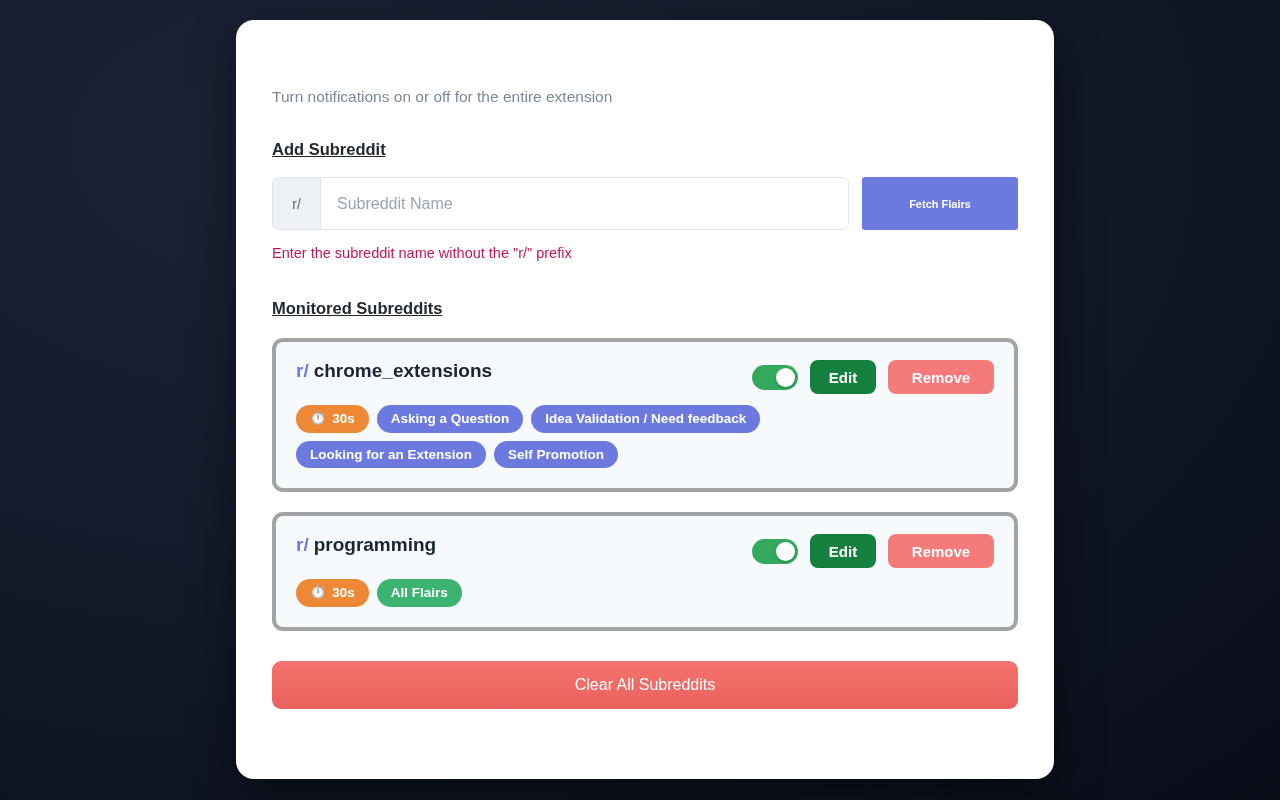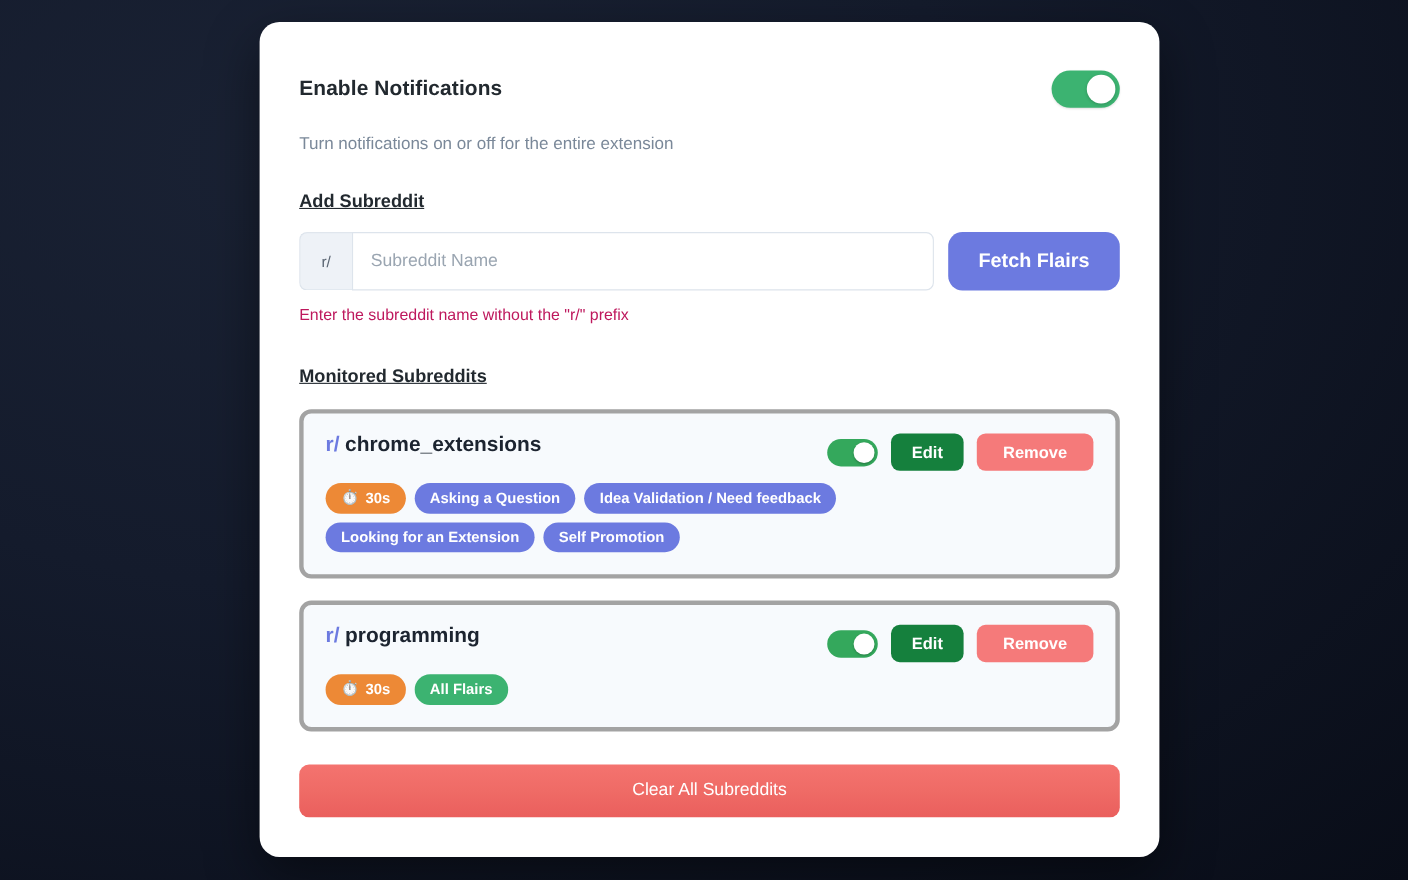--- a/index.html
+++ b/index.html
@@ -252,12 +252,6 @@
 
 <div class="card">
 
-  <div class="top-row">
-    <div class="h-title">Enable Notifications</div>
-    <div class="switch-lg">
-      <div class="knob"></div>
-    </div>
-  </div>
 
   <div class="sub-text">Turn notifications on or off for the entire extension</div>
 

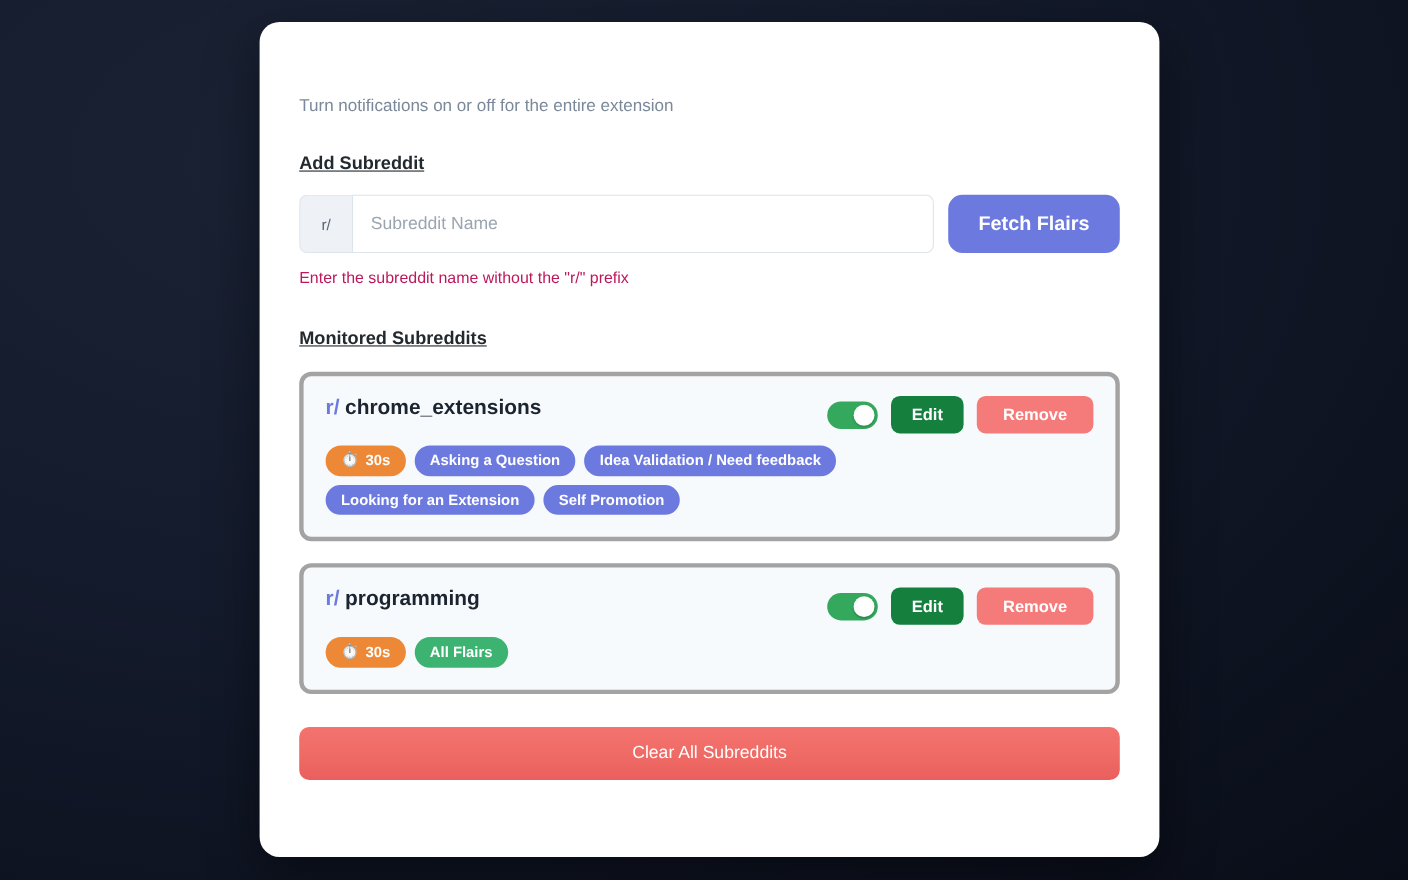--- a/index.html
+++ b/index.html
@@ -128,10 +128,10 @@
     height: 53px;
     background: #6c7ae0;
     border: none;
-    border-radius: 13px;
+    border-radius: 3px;
     color: #fff;
     font-family: inherit;
-    font-size: 18px;
+    font-size: 11px;
     font-weight: bold;
     cursor: pointer;
   }

